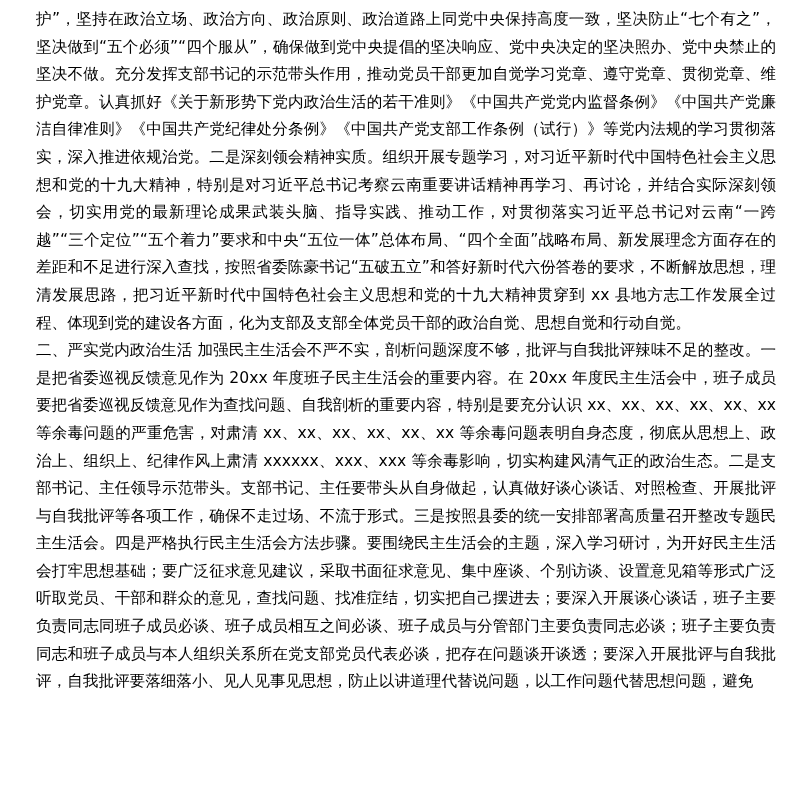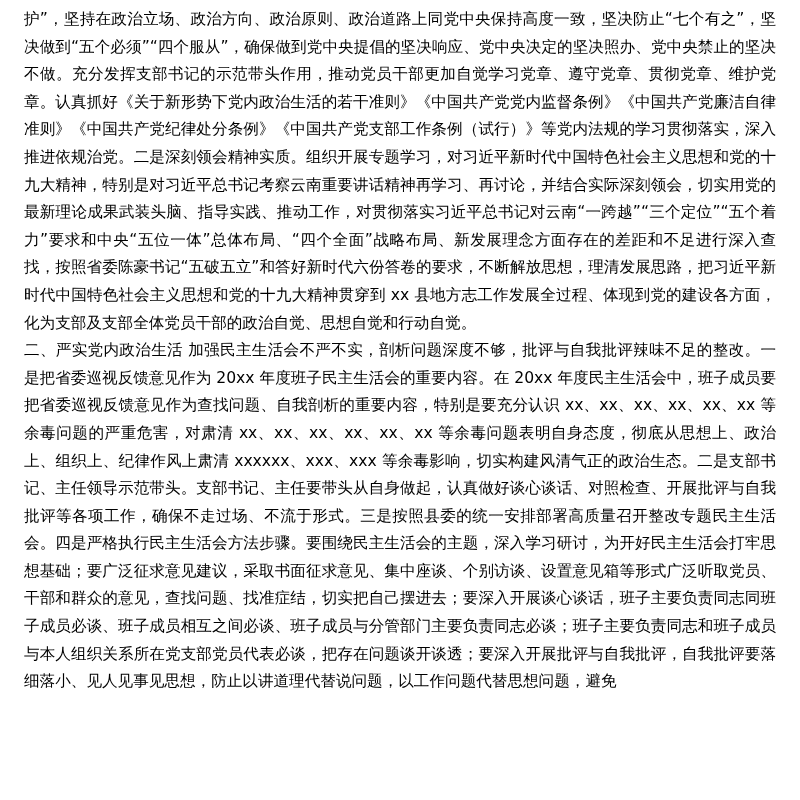--- a/index.html
+++ b/index.html
@@ -12,7 +12,7 @@
     height: 800px;
     background: #ffffff;
     box-sizing: border-box;
-    padding: 6px 24px 0 24px;
+    padding: 6px 24px 0 36px;
     overflow: hidden;
     position: relative;
   }

